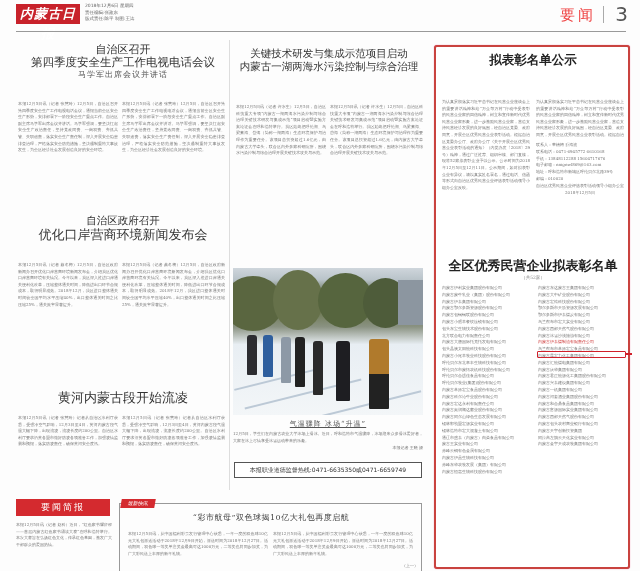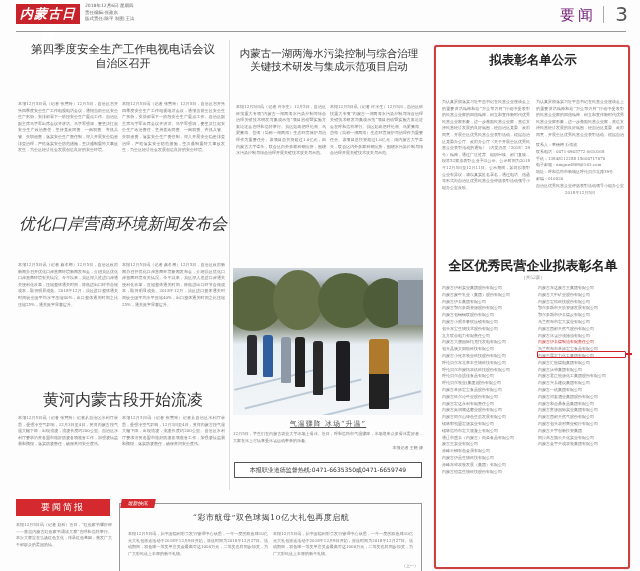--- a/index.html
+++ b/index.html
@@ -8,7 +8,7 @@
   .page { position: absolute; left: 0; top: 0; width: 640px; height: 571px; background: #fdfdfd; }
   .masthead-logo { position: absolute; left: 16px; top: 4px; width: 64px; height: 20px; background: #c8222b; color: #fff; font-size: 13px; font-weight: bold; font-style: italic; line-height: 20px; text-align: center; letter-spacing: 1px; }
   .masthead-meta { position: absolute; left: 85px; top: 3px; font-size: 4.5px; color: #666; line-height: 6.5px; font-family: "DejaVu Sans", sans-serif; }
-  .section-title { position: absolute; right: 44px; top: 6px; font-size: 15px; color: #701a75; letter-spacing: 3px; }
+  .section-title { position: absolute; right: 44px; top: 6px; font-size: 15px; color: #ef4444; letter-spacing: 3px; }
   .section-sep { position: absolute; right: 36px; top: 6px; width: 1px; height: 17px; background: #aaa; }
   .page-num { position: absolute; right: 12px; top: 2px; font-size: 20px; color: #555; font-family: "DejaVu Sans", sans-serif; }
   .top-rule { position: absolute; left: 16px; right: 14px; top: 31px; height: 1px; background: #999; }

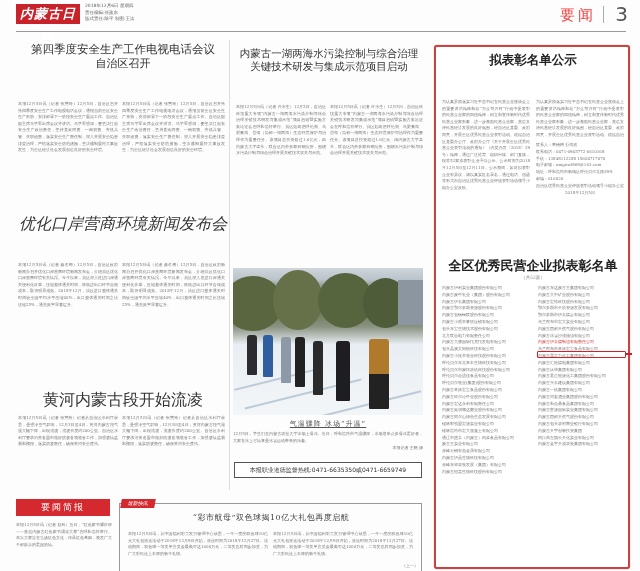--- a/index.html
+++ b/index.html
@@ -51,8 +51,8 @@
   <div class="top-rule"></div>
 
   <div class="headline" style="left:18px; top:43px; width:210px;">
+    <div style="font-size:11px;">自治区召开</div>
     <div style="font-size:11.5px;">第四季度安全生产工作电视电话会议</div>
-    <div style="font-size:11px;">自治区召开</div>
   </div>
   <div class="body-text" style="left:18px; top:101px; width:100px; height:96px;">本报12月5日讯（记者 张慧玲）12月5日，自治区召开第四季度安全生产工作电视电话会议，通报当前全区安全生产形势，安排部署下一阶段安全生产重点工作。自治区副主席马学军出席会议并讲话。马学军强调，要坚决扛起安全生产政治责任，坚持党政同责、一岗双责、齐抓共管、失职追责，落实安全生产责任制，深入开展安全隐患排查治理，严格落实安全防范措施，坚决遏制重特大事故发生，为全区经济社会发展创造良好的安全环境。</div>
   <div class="body-text" style="left:122px; top:101px; width:103px; height:96px;">本报12月5日讯（记者 张慧玲）12月5日，自治区召开第四季度安全生产工作电视电话会议，通报当前全区安全生产形势，安排部署下一阶段安全生产重点工作。自治区副主席马学军出席会议并讲话。马学军强调，要坚决扛起安全生产政治责任，坚持党政同责、一岗双责、齐抓共管、失职追责，落实安全生产责任制，深入开展安全隐患排查治理，严格落实安全防范措施，坚决遏制重特大事故发生，为全区经济社会发展创造良好的安全环境。</div>

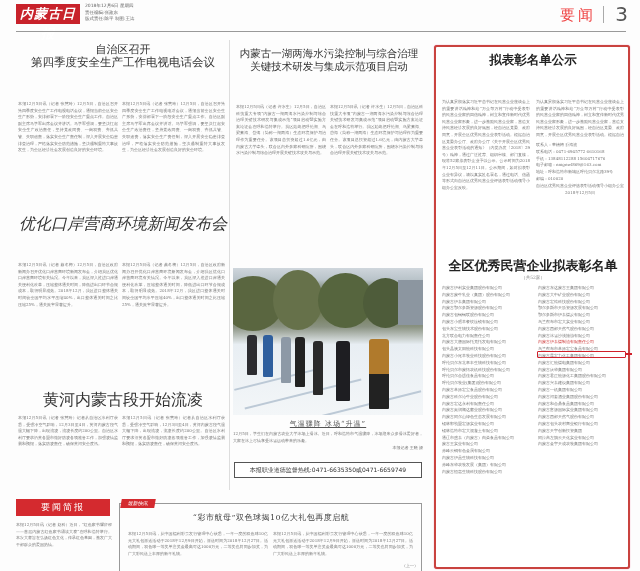--- a/index.html
+++ b/index.html
@@ -70,8 +70,8 @@
   <div class="col-rule" style="left:229px; top:40px; height:450px;"></div>
 
   <div class="headline" style="left:233px; top:47px; width:192px;">
+    <div style="font-size:10.5px;">关键技术研发与集成示范项目启动</div>
     <div style="font-size:10.5px;">内蒙古一湖两海水污染控制与综合治理</div>
-    <div style="font-size:10.5px;">关键技术研发与集成示范项目启动</div>
   </div>
   <div class="body-text" style="left:236px; top:104px; width:90px; height:152px;">本报12月5日讯（记者 许水生）12月5日，自治区科技重大专项“内蒙古一湖两海水污染控制与综合治理关键技术研发与集成示范”项目启动暨实施方案论证会在呼和浩特举行。我区始终把呼伦湖、乌梁素海、岱海（简称一湖两海）生态环境保护与治理作为重要任务。该项目总投资超过1.6亿元，由内蒙古大学牵头，联合区内外多家科研院所，围绕水污染控制与综合治理开展关键技术攻关与示范。</div>
   <div class="body-text" style="left:330px; top:104px; width:93px; height:152px;">本报12月5日讯（记者 许水生）12月5日，自治区科技重大专项“内蒙古一湖两海水污染控制与综合治理关键技术研发与集成示范”项目启动暨实施方案论证会在呼和浩特举行。我区始终把呼伦湖、乌梁素海、岱海（简称一湖两海）生态环境保护与治理作为重要任务。该项目总投资超过1.6亿元，由内蒙古大学牵头，联合区内外多家科研院所，围绕水污染控制与综合治理开展关键技术攻关与示范。</div>

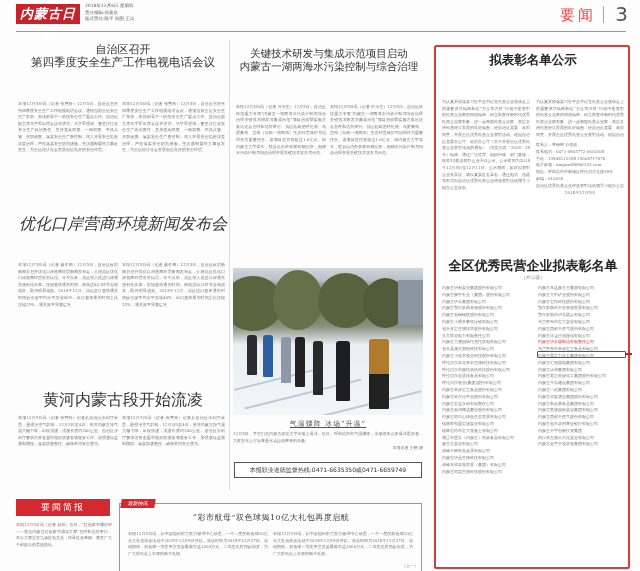--- a/index.html
+++ b/index.html
@@ -53,6 +53,7 @@
   <div class="headline" style="left:18px; top:43px; width:210px;">
     <div style="font-size:11px;">自治区召开</div>
     <div style="font-size:11.5px;">第四季度安全生产工作电视电话会议</div>
+    <div style="font-size:8px; color:#555; letter-spacing:1px;">马学军出席会议并讲话</div>
   </div>
   <div class="body-text" style="left:18px; top:101px; width:100px; height:96px;">本报12月5日讯（记者 张慧玲）12月5日，自治区召开第四季度安全生产工作电视电话会议，通报当前全区安全生产形势，安排部署下一阶段安全生产重点工作。自治区副主席马学军出席会议并讲话。马学军强调，要坚决扛起安全生产政治责任，坚持党政同责、一岗双责、齐抓共管、失职追责，落实安全生产责任制，深入开展安全隐患排查治理，严格落实安全防范措施，坚决遏制重特大事故发生，为全区经济社会发展创造良好的安全环境。</div>
   <div class="body-text" style="left:122px; top:101px; width:103px; height:96px;">本报12月5日讯（记者 张慧玲）12月5日，自治区召开第四季度安全生产工作电视电话会议，通报当前全区安全生产形势，安排部署下一阶段安全生产重点工作。自治区副主席马学军出席会议并讲话。马学军强调，要坚决扛起安全生产政治责任，坚持党政同责、一岗双责、齐抓共管、失职追责，落实安全生产责任制，深入开展安全隐患排查治理，严格落实安全防范措施，坚决遏制重特大事故发生，为全区经济社会发展创造良好的安全环境。</div>

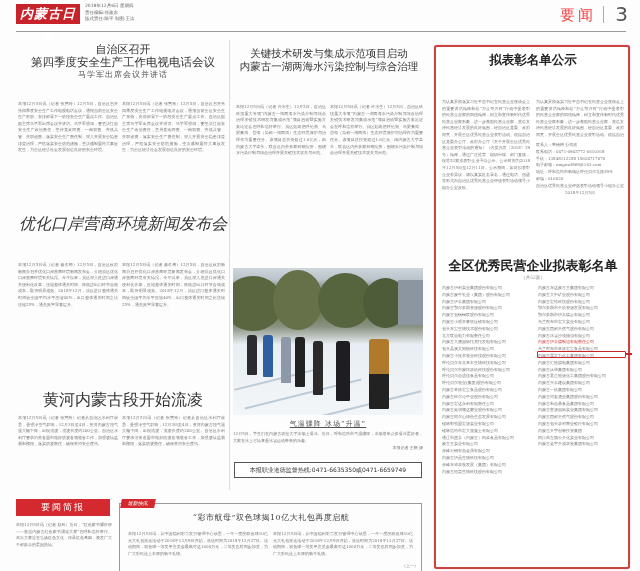--- a/index.html
+++ b/index.html
@@ -59,6 +59,7 @@
   <div class="body-text" style="left:122px; top:101px; width:103px; height:96px;">本报12月5日讯（记者 张慧玲）12月5日，自治区召开第四季度安全生产工作电视电话会议，通报当前全区安全生产形势，安排部署下一阶段安全生产重点工作。自治区副主席马学军出席会议并讲话。马学军强调，要坚决扛起安全生产政治责任，坚持党政同责、一岗双责、齐抓共管、失职追责，落实安全生产责任制，深入开展安全隐患排查治理，严格落实安全防范措施，坚决遏制重特大事故发生，为全区经济社会发展创造良好的安全环境。</div>
 
   <div class="headline" style="left:18px; top:214px; width:210px;">
+    <div style="font-size:10.5px;">自治区政府召开</div>
     <div style="font-size:16px;font-style:italic;">优化口岸营商环境新闻发布会</div>
   </div>
   <div class="body-text" style="left:18px; top:262px; width:100px; height:112px;">本报12月5日讯（记者 蔡冬梅）12月5日，自治区政府新闻办召开优化口岸营商环境新闻发布会，介绍我区优化口岸营商环境有关情况。今年以来，我区深入推进口岸通关便利化改革，压缩整体通关时间，降低进出口环节合规成本，取得明显成效。2018年12月，我区进口整体通关时间较全国平均水平压缩40%，出口整体通关时间之比压缩25%，通关效率显著提升。</div>

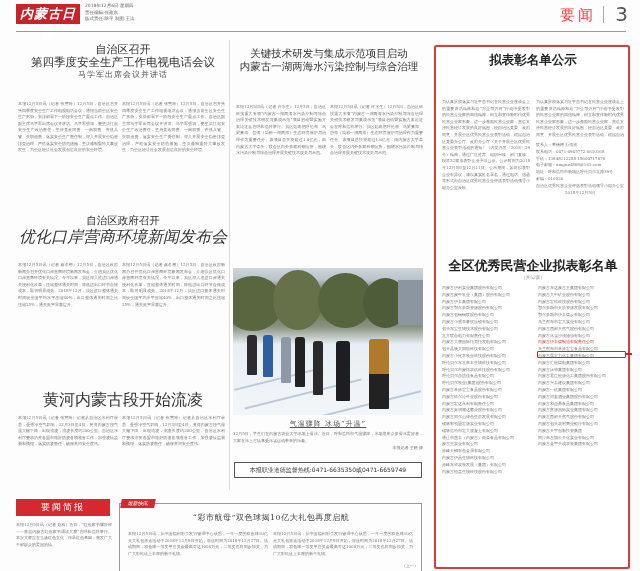--- a/index.html
+++ b/index.html
@@ -60,7 +60,7 @@
 
   <div class="headline" style="left:18px; top:214px; width:210px;">
     <div style="font-size:10.5px;">自治区政府召开</div>
-    <div style="font-size:16px;font-style:italic;">优化口岸营商环境新闻发布会</div>
+    <div style="font-size:13px;">优化口岸营商环境新闻发布会</div>
   </div>
   <div class="body-text" style="left:18px; top:262px; width:100px; height:112px;">本报12月5日讯（记者 蔡冬梅）12月5日，自治区政府新闻办召开优化口岸营商环境新闻发布会，介绍我区优化口岸营商环境有关情况。今年以来，我区深入推进口岸通关便利化改革，压缩整体通关时间，降低进出口环节合规成本，取得明显成效。2018年12月，我区进口整体通关时间较全国平均水平压缩40%，出口整体通关时间之比压缩25%，通关效率显著提升。</div>
   <div class="body-text" style="left:122px; top:262px; width:103px; height:112px;">本报12月5日讯（记者 蔡冬梅）12月5日，自治区政府新闻办召开优化口岸营商环境新闻发布会，介绍我区优化口岸营商环境有关情况。今年以来，我区深入推进口岸通关便利化改革，压缩整体通关时间，降低进出口环节合规成本，取得明显成效。2018年12月，我区进口整体通关时间较全国平均水平压缩40%，出口整体通关时间之比压缩25%，通关效率显著提升。</div>

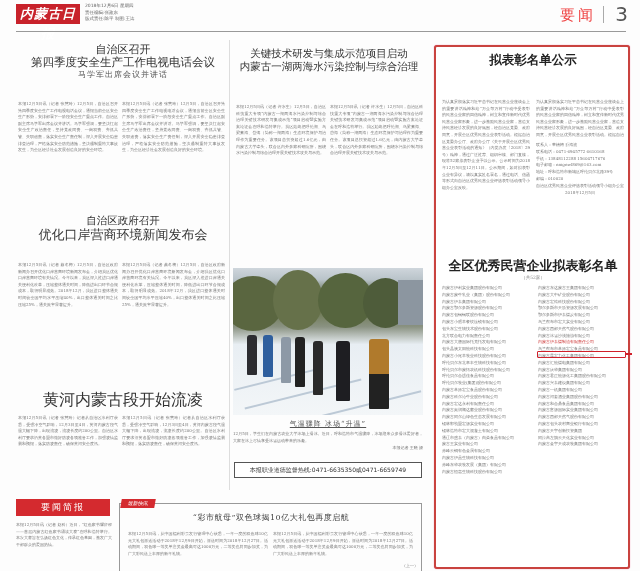--- a/index.html
+++ b/index.html
@@ -65,7 +65,7 @@
   <div class="body-text" style="left:18px; top:262px; width:100px; height:112px;">本报12月5日讯（记者 蔡冬梅）12月5日，自治区政府新闻办召开优化口岸营商环境新闻发布会，介绍我区优化口岸营商环境有关情况。今年以来，我区深入推进口岸通关便利化改革，压缩整体通关时间，降低进出口环节合规成本，取得明显成效。2018年12月，我区进口整体通关时间较全国平均水平压缩40%，出口整体通关时间之比压缩25%，通关效率显著提升。</div>
   <div class="body-text" style="left:122px; top:262px; width:103px; height:112px;">本报12月5日讯（记者 蔡冬梅）12月5日，自治区政府新闻办召开优化口岸营商环境新闻发布会，介绍我区优化口岸营商环境有关情况。今年以来，我区深入推进口岸通关便利化改革，压缩整体通关时间，降低进出口环节合规成本，取得明显成效。2018年12月，我区进口整体通关时间较全国平均水平压缩40%，出口整体通关时间之比压缩25%，通关效率显著提升。</div>
 
-  <div class="headline" style="left:18px; top:390px; width:210px; font-size:16px;">黄河内蒙古段开始流凌</div>
+  <div class="headline" style="left:18px; top:390px; width:210px; font-size:13px;">黄河内蒙古段开始流凌</div>
   <div class="body-text" style="left:18px; top:415px; width:100px; height:76px;">本报12月5日讯（记者 张慧玲）记者从自治区水利厅获悉，受强冷空气影响，12月3日至4日，黄河内蒙古段气温大幅下降，出现流凌，流凌长度约200公里。自治区水利厅要求沿黄各盟市做好防凌各项准备工作，加强凌情监测和预报，落实防凌责任，确保黄河安全度汛。</div>
   <div class="body-text" style="left:122px; top:415px; width:103px; height:76px;">本报12月5日讯（记者 张慧玲）记者从自治区水利厅获悉，受强冷空气影响，12月3日至4日，黄河内蒙古段气温大幅下降，出现流凌，流凌长度约200公里。自治区水利厅要求沿黄各盟市做好防凌各项准备工作，加强凌情监测和预报，落实防凌责任，确保黄河安全度汛。</div>
 

